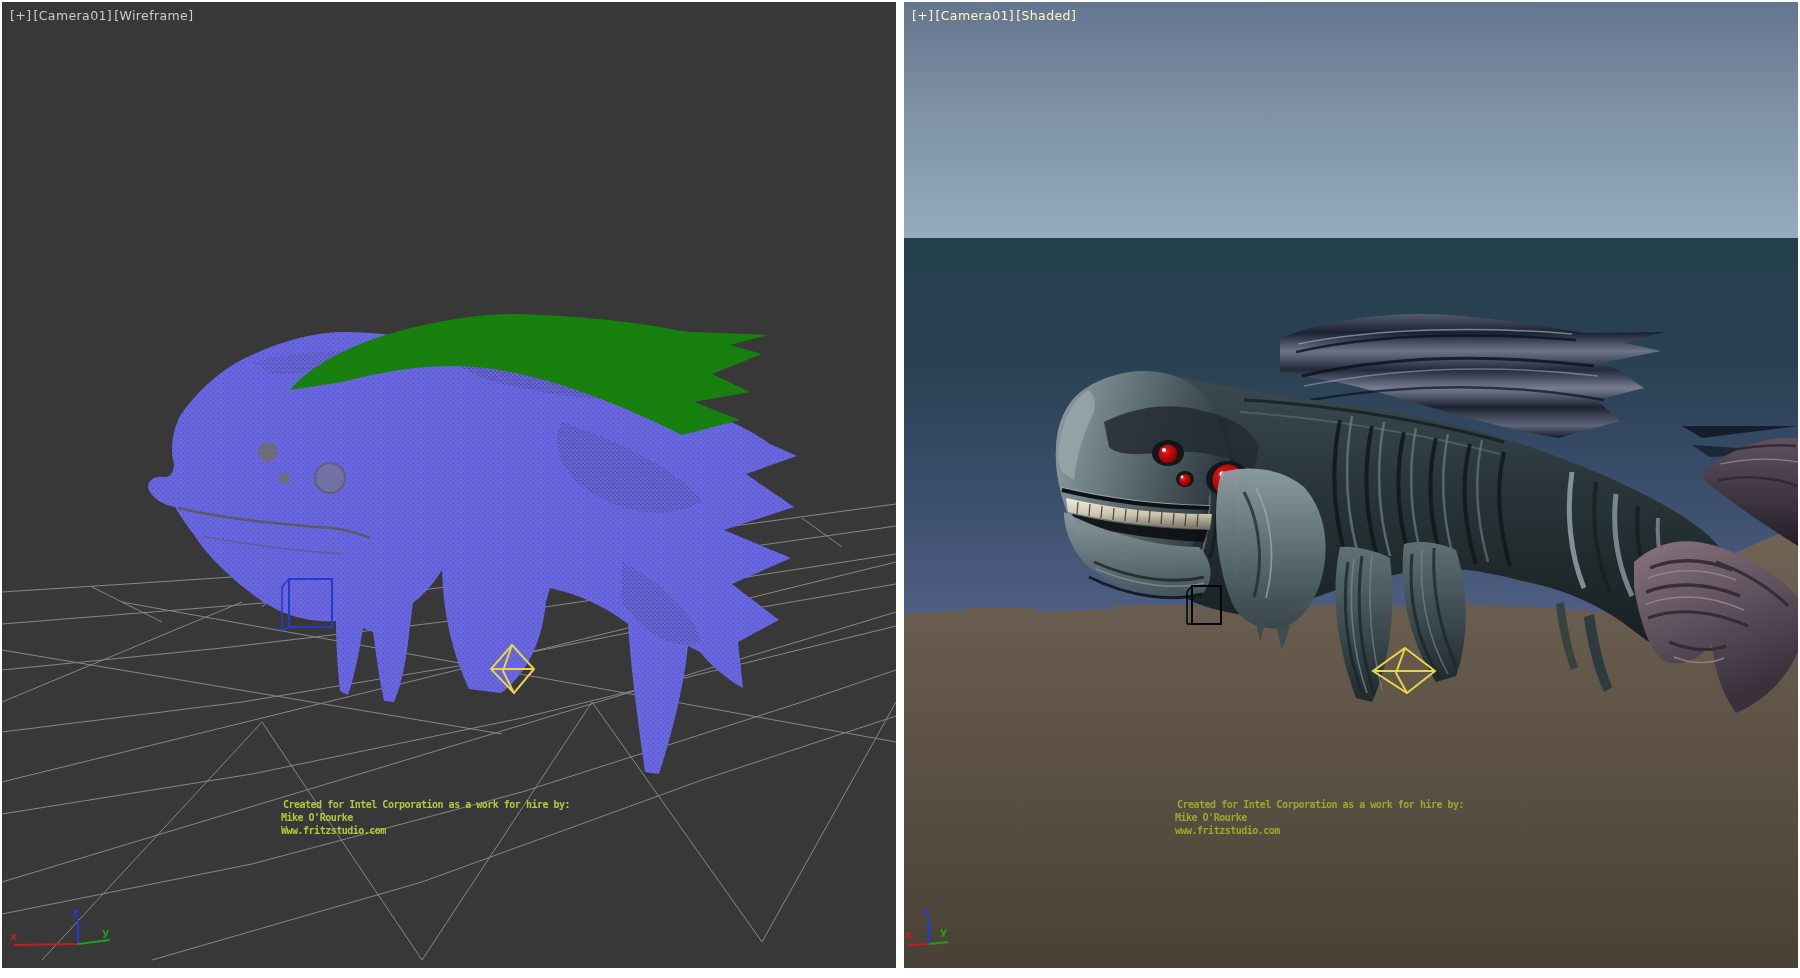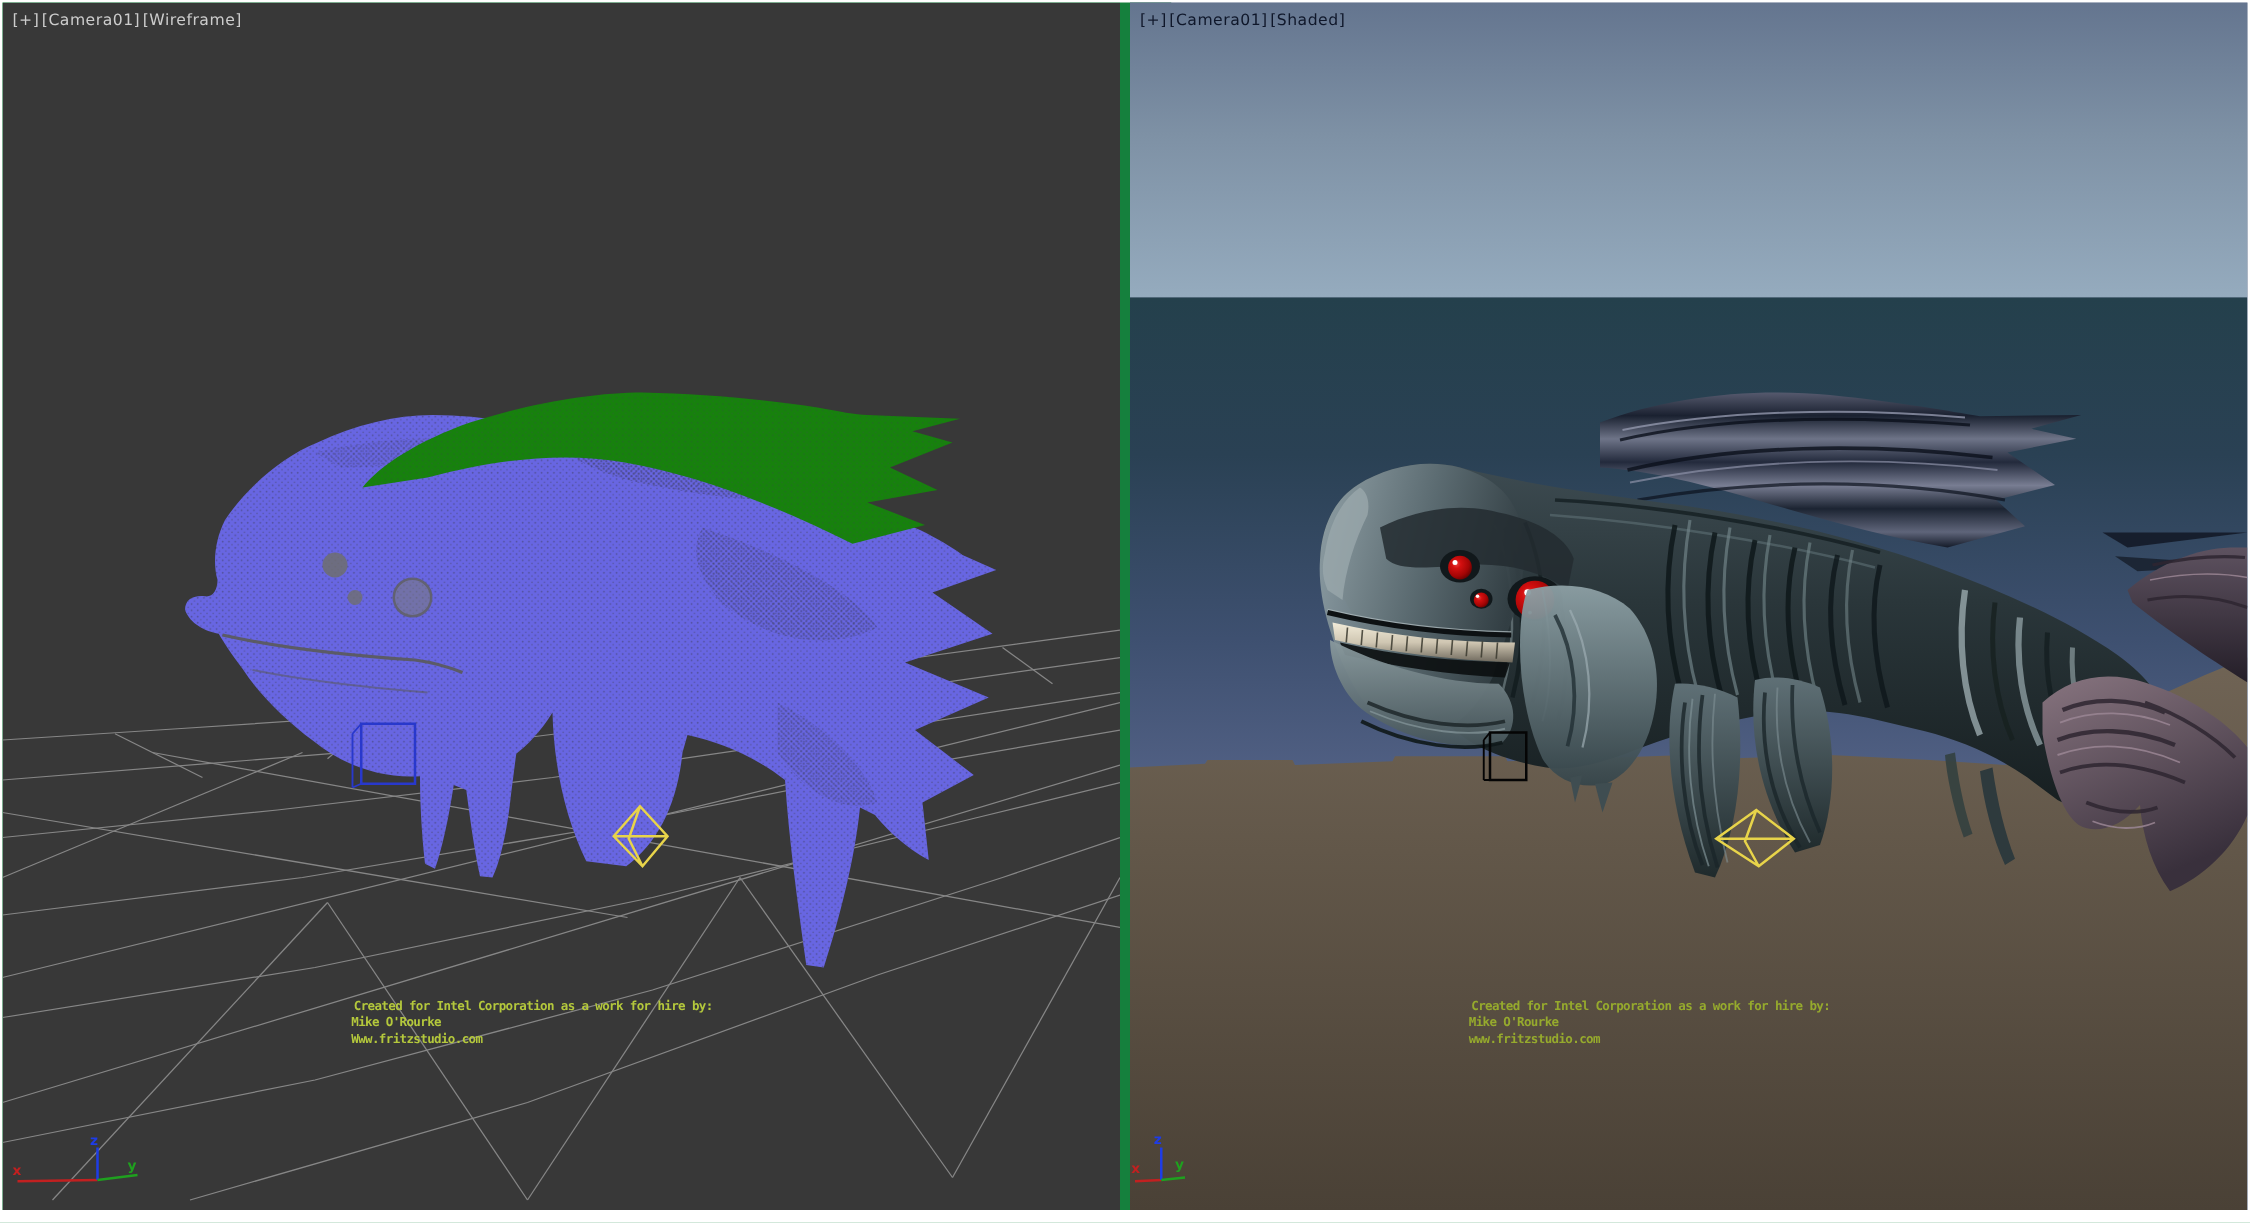--- a/index.html
+++ b/index.html
@@ -6,7 +6,7 @@
     font-family:"DejaVu Sans",sans-serif;}
   .stage{position:relative;width:1800px;height:978px;background:#ffffff;}
   .viewport{position:absolute;top:2px;width:894px;height:966px;overflow:hidden;}
-  .viewport.left{left:2px;background:#15803d;padding-left:41px;}
+  .viewport.left{left:2px;background:#c2410c;}
   .viewport.right{left:904px;background:#64758f;}
   .vplabel{position:absolute;top:6px;left:8px;z-index:5;font-size:12.5px;letter-spacing:0.4px;
     font-family:"DejaVu Sans",sans-serif;white-space:nowrap;}

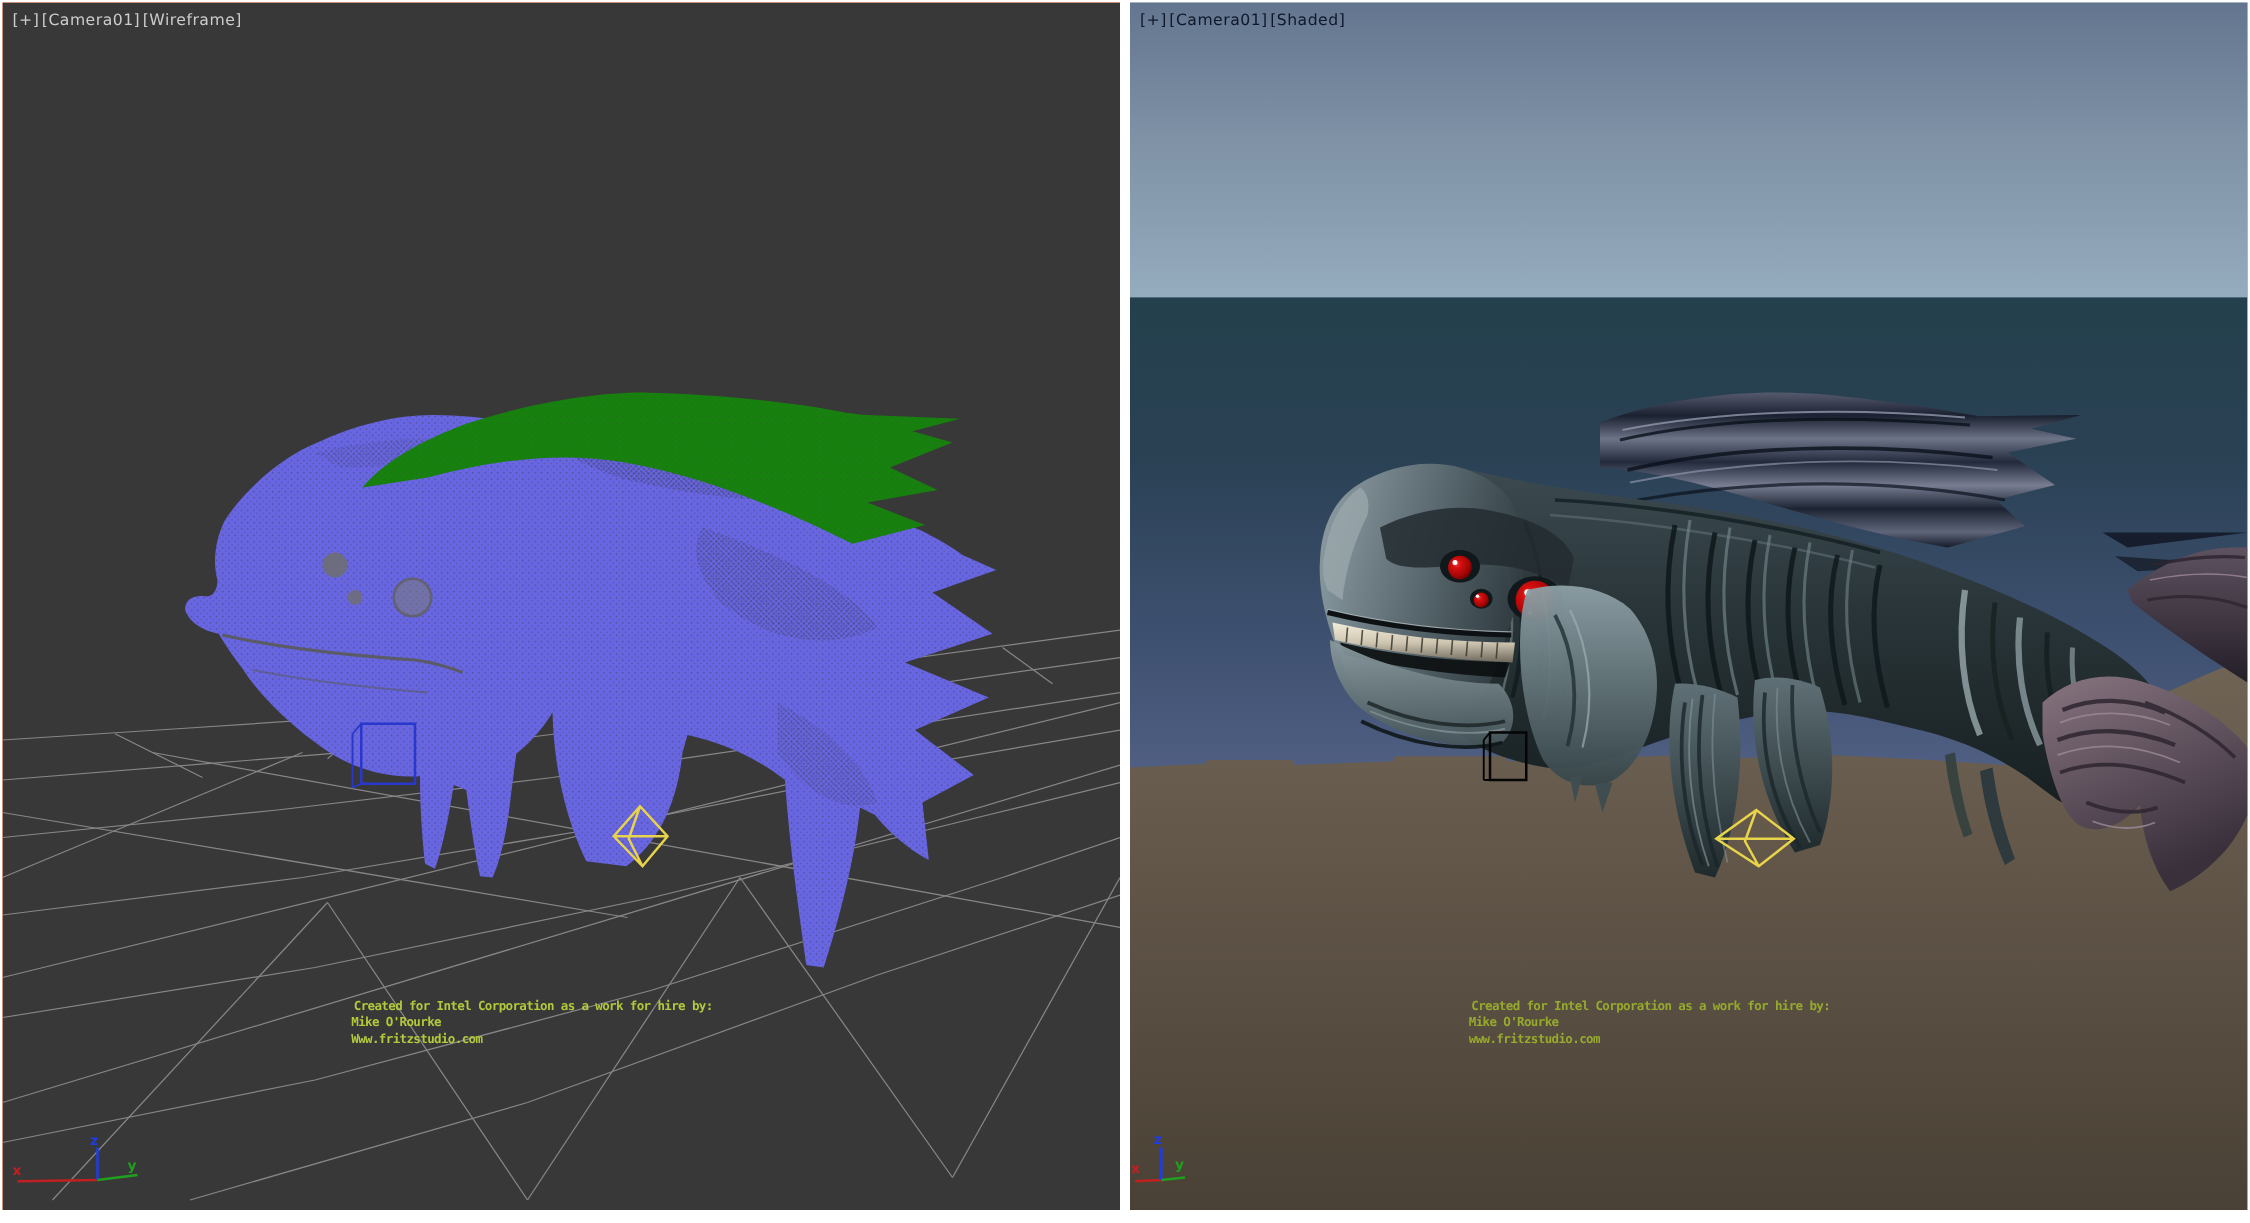--- a/index.html
+++ b/index.html
@@ -12,7 +12,7 @@
     font-family:"DejaVu Sans",sans-serif;white-space:nowrap;}
   .vplabel span{margin-right:2px;cursor:pointer;}
   .vplabel.l{color:#cccccc;}
-  .vplabel.r{color:#0f172a;}
+  .vplabel.r{color:#fef9c3;}
   svg{position:absolute;top:0;left:0;display:block;}
   .wm{font-family:"DejaVu Sans Mono",monospace;font-size:10px;font-weight:bold;letter-spacing:-0.5px;}
   .axlbl{font-family:"DejaVu Sans",sans-serif;font-size:11px;font-weight:bold;}

